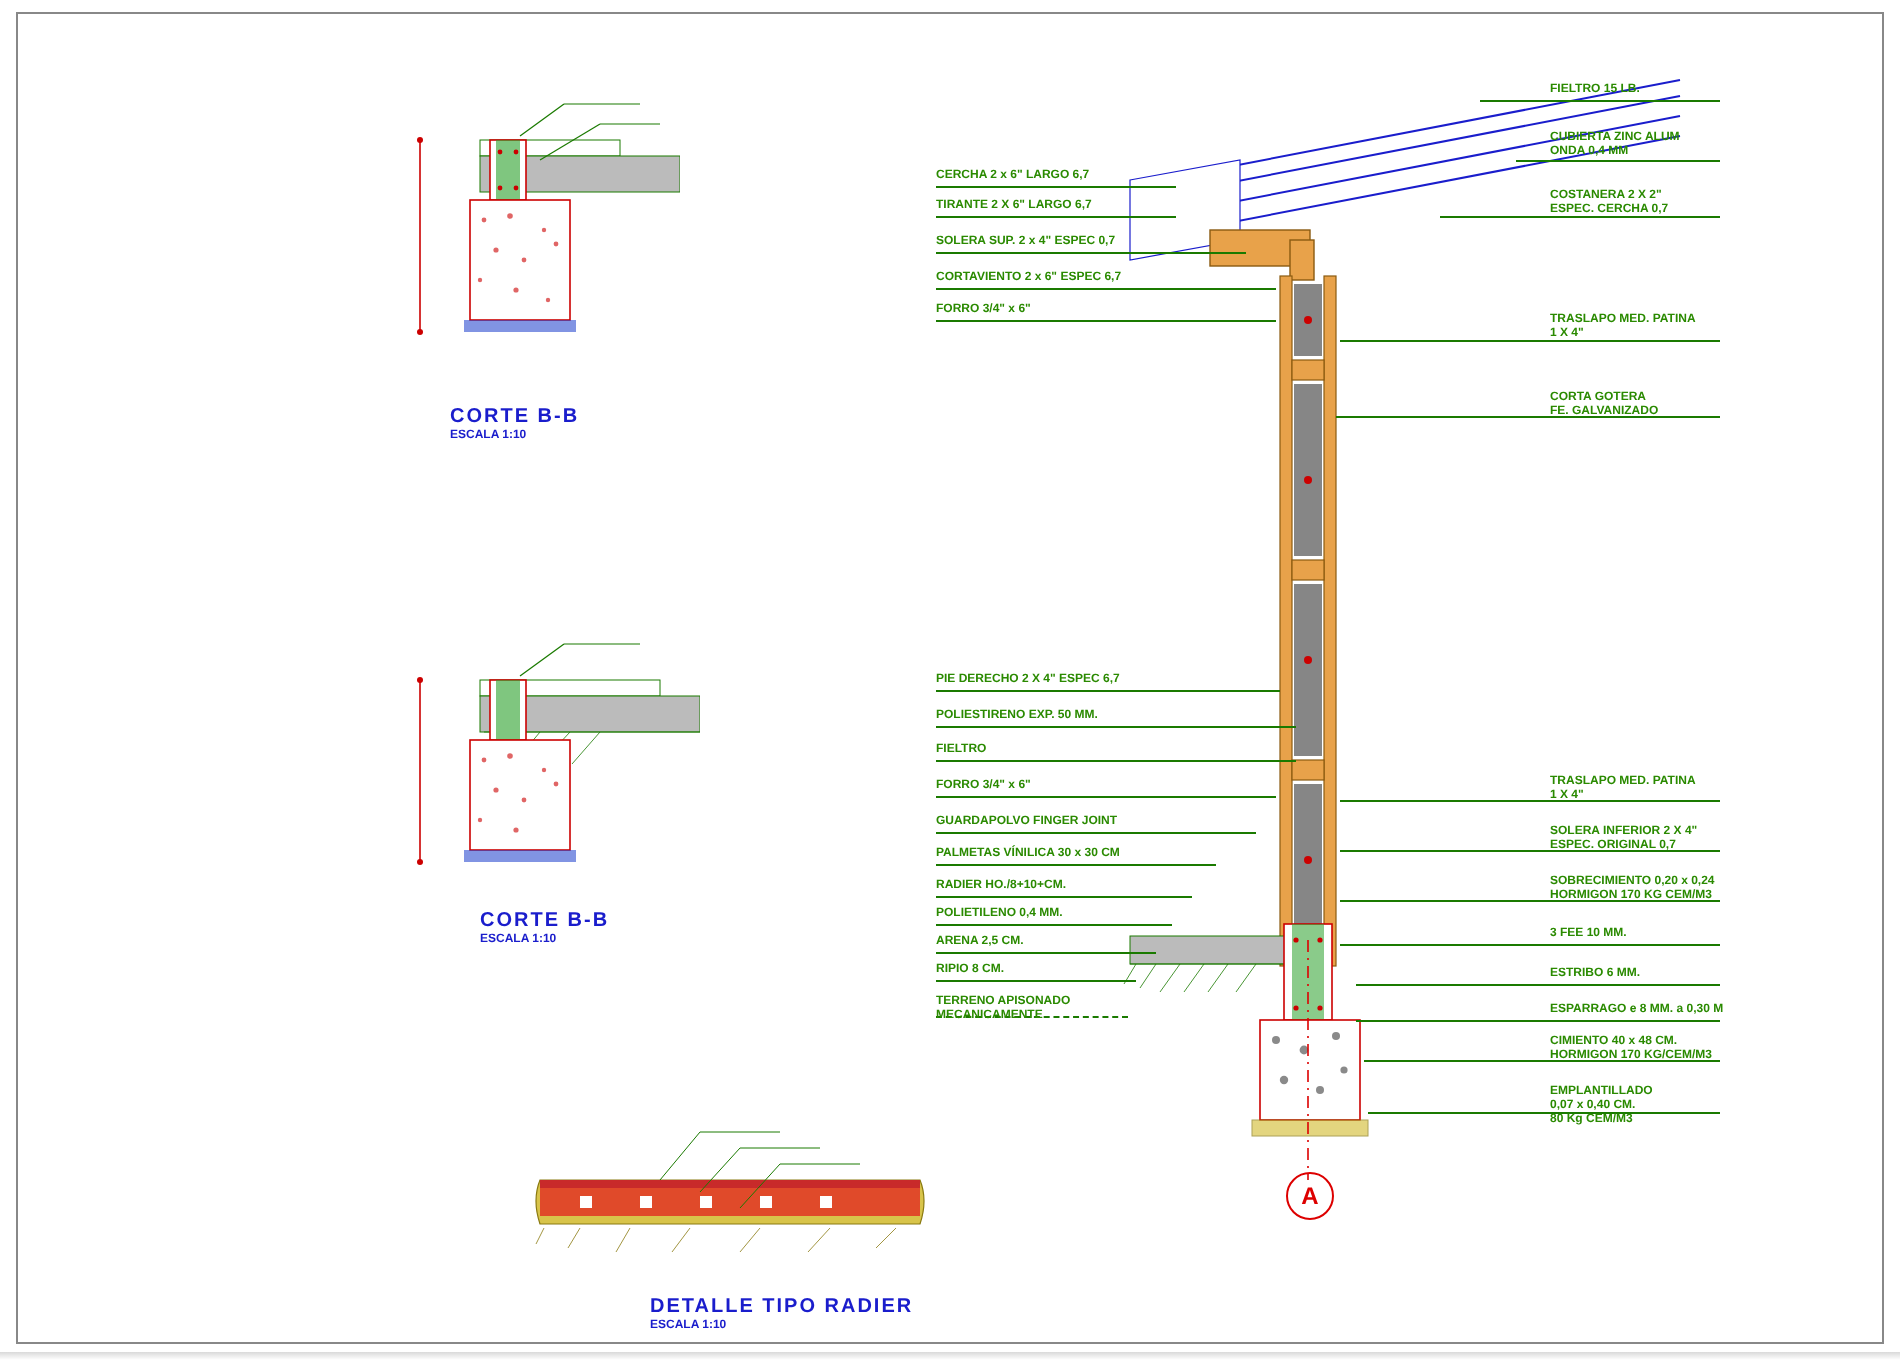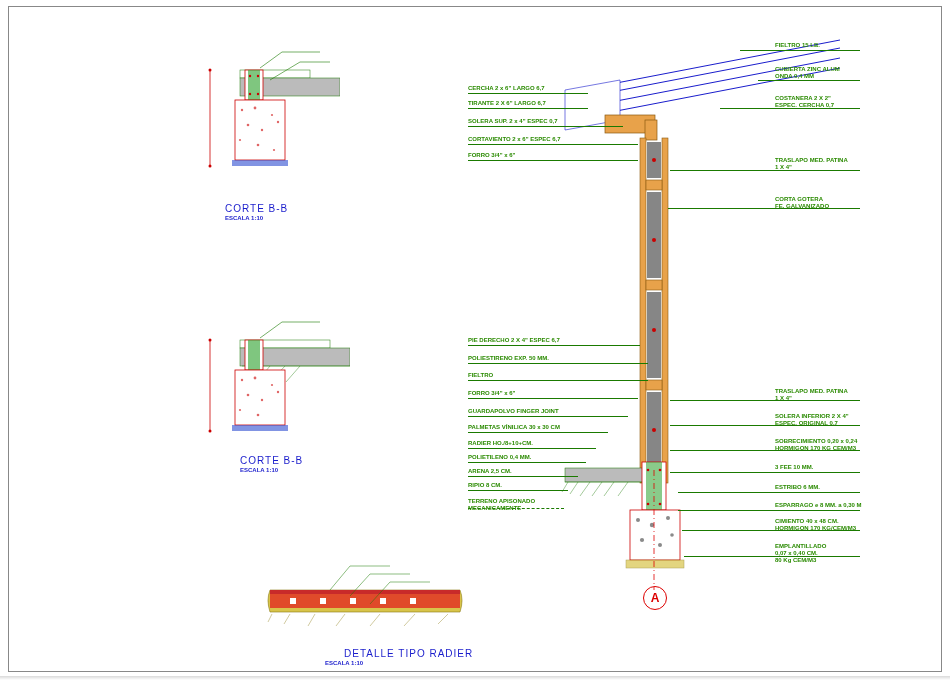--- a/index.html
+++ b/index.html
@@ -6,7 +6,7 @@
 .page{position:relative;width:950px;height:680px;background:#fff}
 .frame{position:absolute;left:8px;top:6px;right:8px;bottom:8px;border:1px solid #888}
 .inner-shadow{position:absolute;left:0;right:0;bottom:0;height:4px;background:linear-gradient(to bottom,rgba(0,0,0,0.15),rgba(0,0,0,0))}
-.title{position:absolute;color:#1a1dcc;font-weight:400;letter-spacing:1px;font-size:10px}
+.title{position:absolute;color:#1a1dcc;font-weight:700;letter-spacing:1px;font-size:10px}
 .subtitle{position:absolute;color:#1a1dcc;font-size:6px;font-weight:700}
 .label{position:absolute;color:#2a8a00;font-size:6px;line-height:7px;font-weight:700;white-space:nowrap}
 .label2{position:absolute;color:#2a8a00;font-size:6px;line-height:7px;font-weight:700;white-space:nowrap}

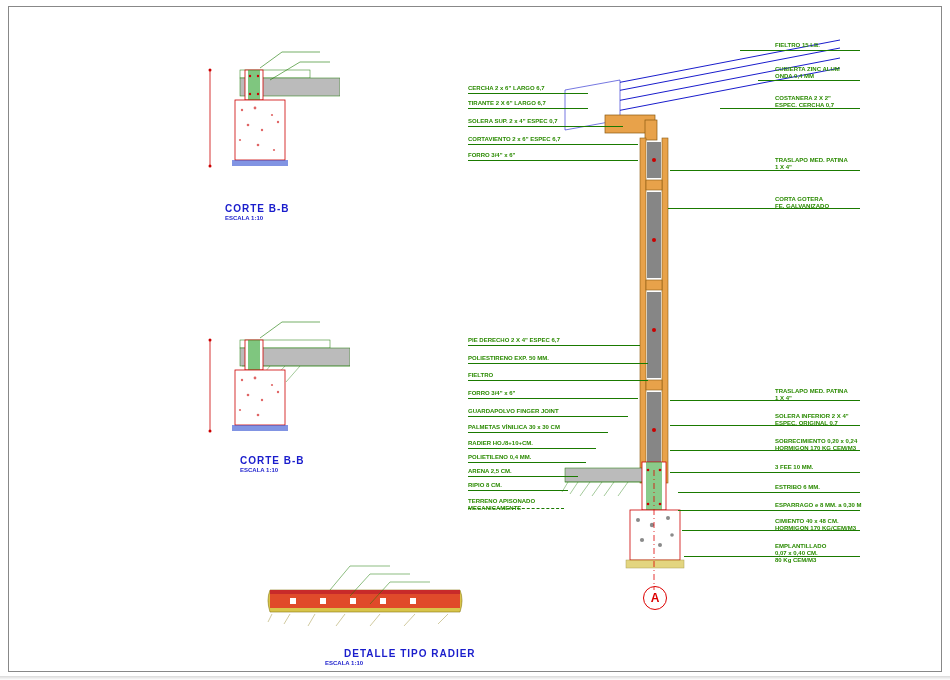--- a/index.html
+++ b/index.html
@@ -261,7 +261,7 @@
         <line x1="130" y1="22" x2="170" y2="22"></line>
     </g>
   </svg>
-  <div class="title" style="left:344px;top:648px">DETALLE TIPO RADIER</div>
+  <div class="title" style="left:325px;top:648px">DETALLE TIPO RADIER</div>
   <div class="subtitle" style="left:325px;top:660px">ESCALA 1:10</div>
 
   <div class="inner-shadow"></div>

